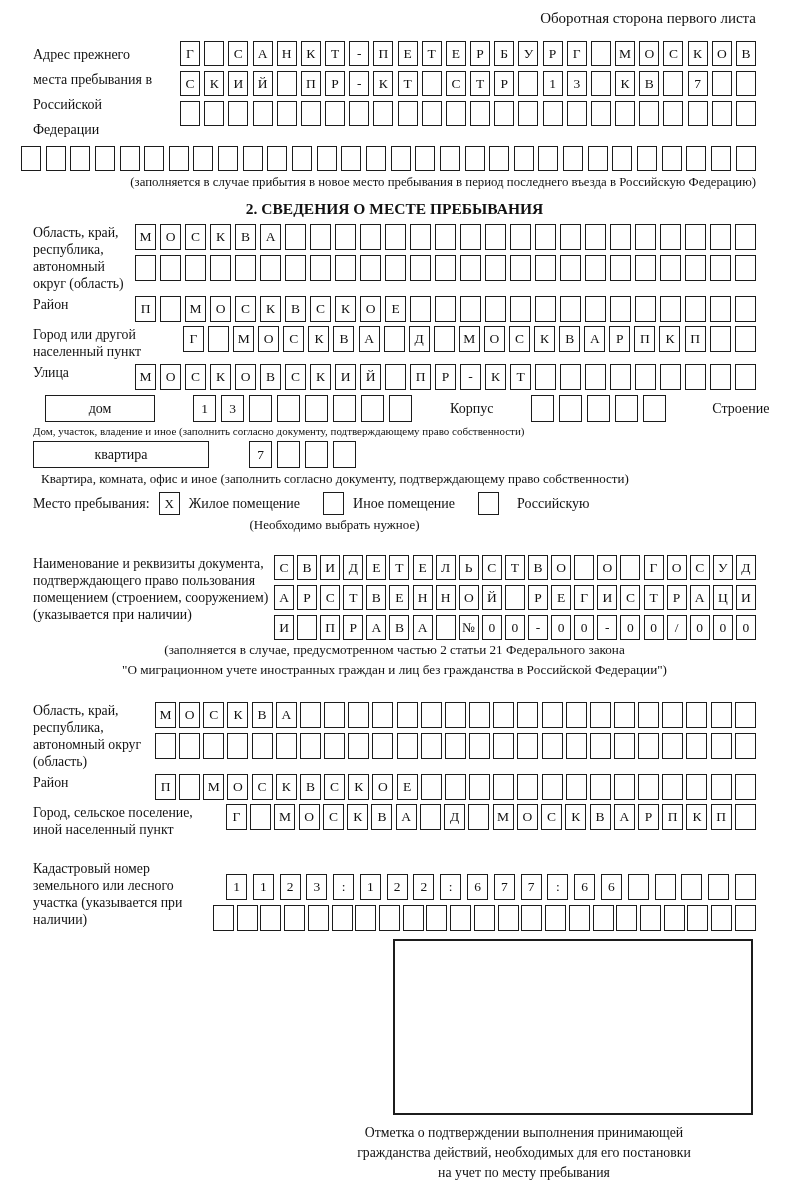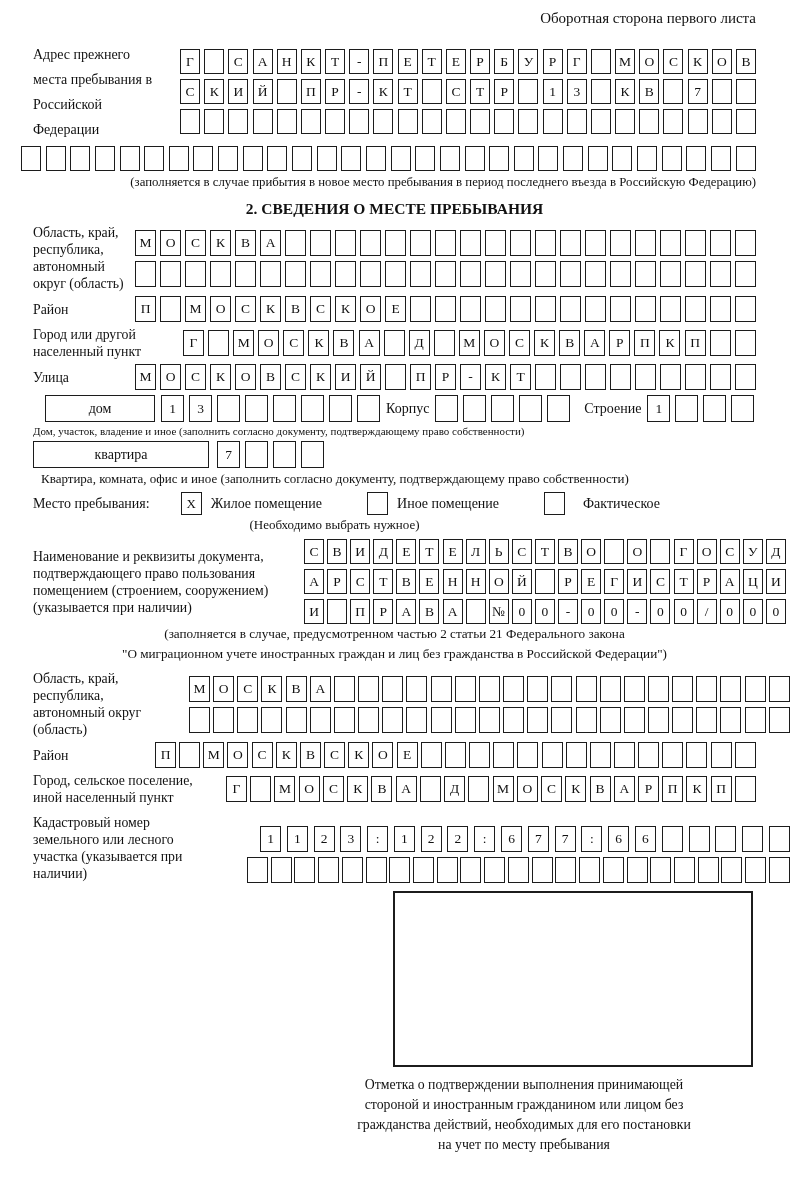--- a/index.html
+++ b/index.html
@@ -6,7 +6,7 @@
   body{width:800px;height:1180px;font-family:"Liberation Serif","DejaVu Serif",serif;}
   .page{box-sizing:border-box;width:800px;height:1180px;padding:2px 44px 0 33px;overflow:hidden;}
   .hdr{ text-align:right;font-size:15px;margin:8px 0 14px;}
-  .flexrow{display:flex;align-items:center;font-family:Liberation Serif, serif;}
+  .flexrow{display:flex;align-items:flex-start;font-family:Liberation Serif, serif;}
   .cells{display:flex;justify-content:space-between;flex:0 0 auto;}
   .cells.gapped{justify-content:flex-start;gap:5px;}
   .cell{box-sizing:border-box;border:1.6px solid #1c1c1c;background:#fff;display:inline-flex;align-items:center;justify-content:center;font-size:13.5px;width:20px;height:25px;flex:0 0 auto;}

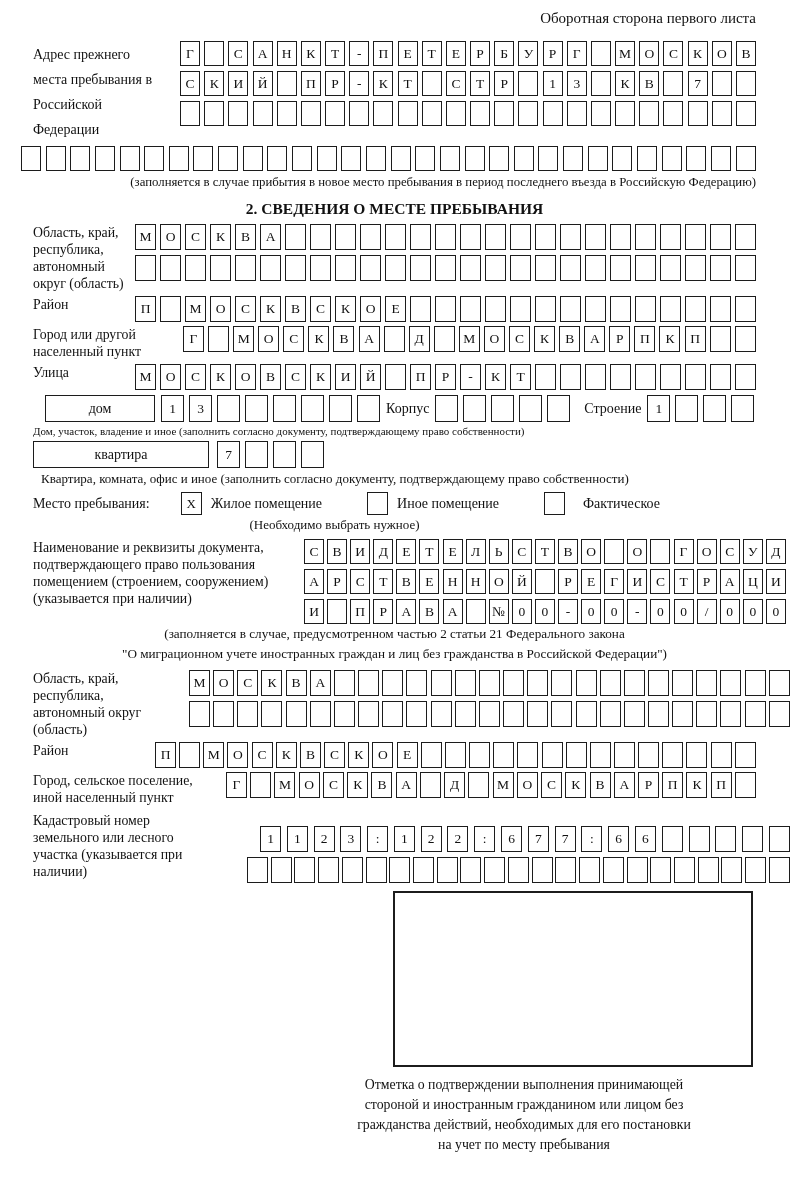--- a/index.html
+++ b/index.html
@@ -35,7 +35,7 @@
   .wdom{width:110px;margin-left:12px;}
   .wkv{width:176px;}
   .inlbl{font-size:14px;line-height:27px;margin:0 6px;}
-  .houserow{display:flex;align-items:center;}
+  .houserow{display:flex;align-items:center;gap:32px;}
   .stayrow{display:flex;align-items:center;font-size:14px;margin-top:5px;gap:22px;}
   .cb{box-sizing:border-box;border:1.6px solid #1c1c1c;width:21px;height:23px;display:inline-flex;align-items:center;justify-content:center;font-size:13px;margin:0 9px 0 9px;flex:0 0 auto;}
   .opt{display:inline-flex;align-items:center;margin-right:14px;}

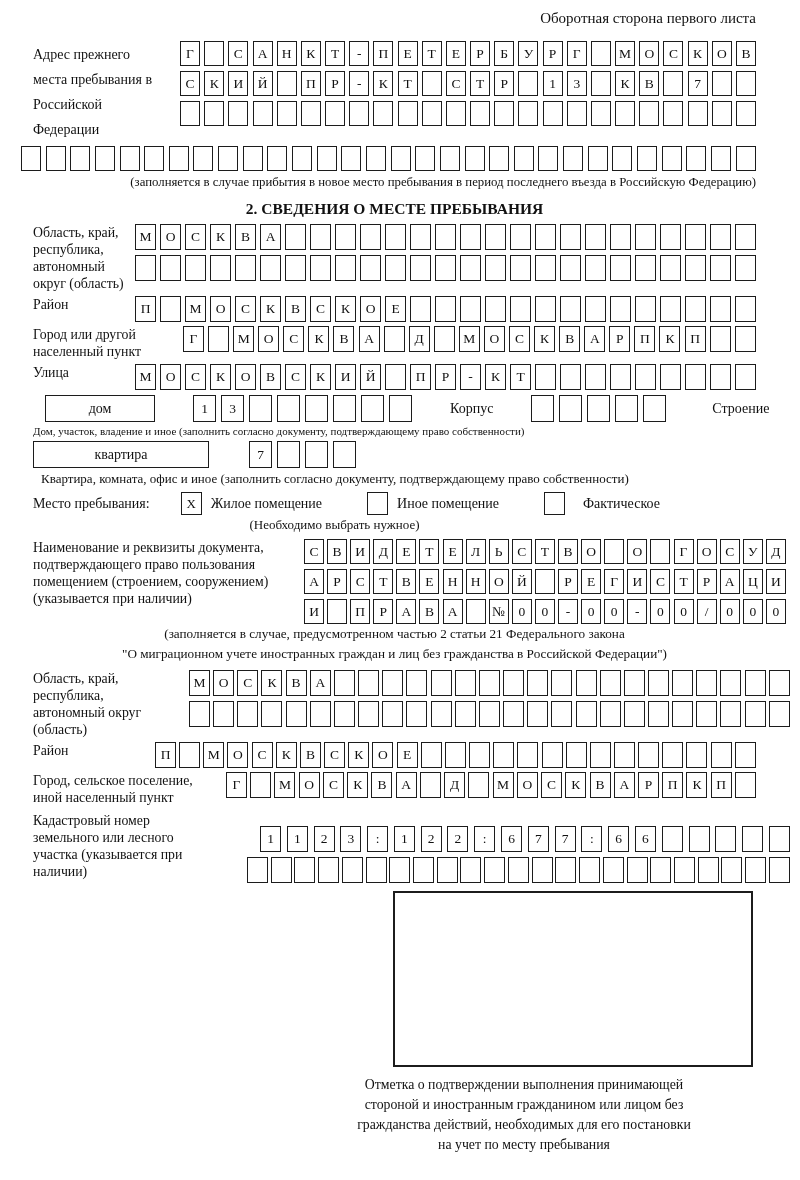--- a/index.html
+++ b/index.html
@@ -36,7 +36,7 @@
   .wkv{width:176px;}
   .inlbl{font-size:14px;line-height:27px;margin:0 6px;}
   .houserow{display:flex;align-items:center;gap:32px;}
-  .stayrow{display:flex;align-items:center;font-size:14px;margin-top:5px;gap:22px;}
+  .stayrow{display:flex;align-items:center;font-size:14px;margin-top:5px;}
   .cb{box-sizing:border-box;border:1.6px solid #1c1c1c;width:21px;height:23px;display:inline-flex;align-items:center;justify-content:center;font-size:13px;margin:0 9px 0 9px;flex:0 0 auto;}
   .opt{display:inline-flex;align-items:center;margin-right:14px;}
   .subt{ text-align:center;font-size:13.2px;line-height:20px;}

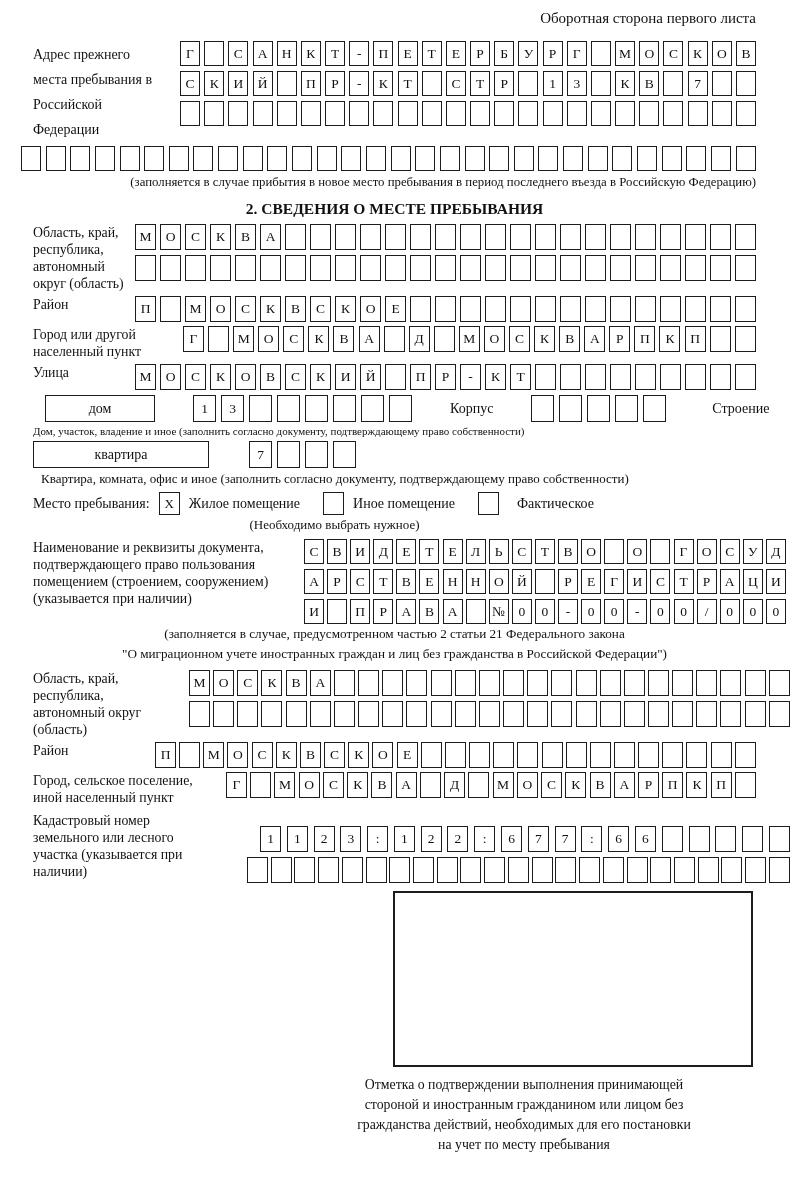--- a/index.html
+++ b/index.html
@@ -377,7 +377,7 @@
     </span>
     <span class="opt">
       <span class="cb" style="margin-right:18px;"></span>
-      <span>Фактическое</span>
+      <span>Российскую</span>
     </span>
   </div>
   <div style="text-align:center;font-size:13px;margin:2px 120px 0 0;">(Необходимо выбрать нужное)</div>

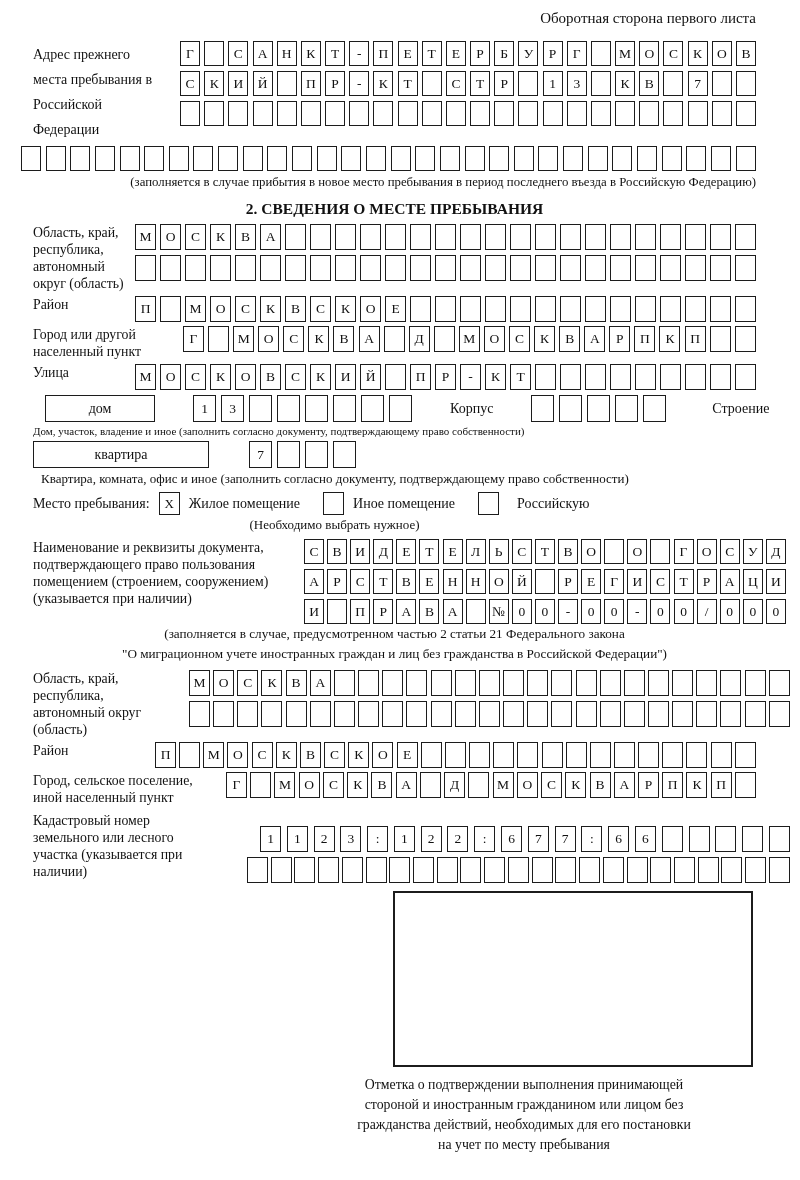--- a/index.html
+++ b/index.html
@@ -23,7 +23,7 @@
   .rowstack{display:flex;flex-direction:column;gap:5px;margin-left:auto;flex:0 0 auto;}
   .cap{ text-align:right;font-size:12.8px;margin-top:4px;}
   .h2{ text-align:center;font-weight:bold;font-size:15.5px;margin:10px 0 6px;}
-  .mt4{margin-top:4px;} .mt5{margin-top:5px;} .mt6{margin-top:6px;gap:34px;} .mt8{margin-top:8px;}
+  .mt4{margin-top:4px;} .mt5{margin-top:5px;} .mt6{margin-top:22px;} .mt8{margin-top:8px;}
   .lblA{flex:0 0 132px;font-size:14px;line-height:25px;padding-top:1px;}
   .lbl102{flex:0 0 102px;font-size:13.8px;line-height:17px;}
   .lbl150{flex:0 0 150px;font-size:13.8px;line-height:17px;}

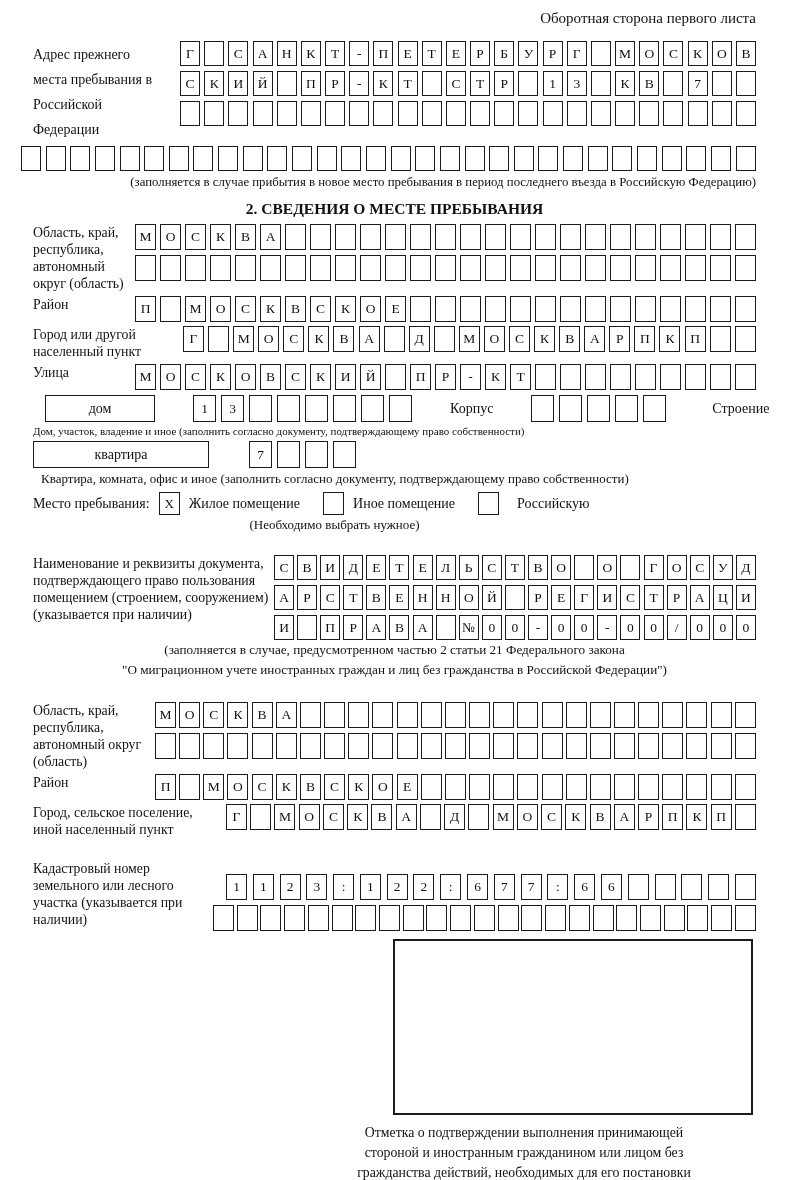--- a/index.html
+++ b/index.html
@@ -635,7 +635,6 @@
   <div class="stamp"></div>
   <div class="stampcap">
     <div>Отметка о подтверждении выполнения принимающей</div>
-    <div>стороной и иностранным гражданином или лицом без</div>
     <div>гражданства действий, необходимых для его постановки</div>
     <div>на учет по месту пребывания</div>
   </div>

